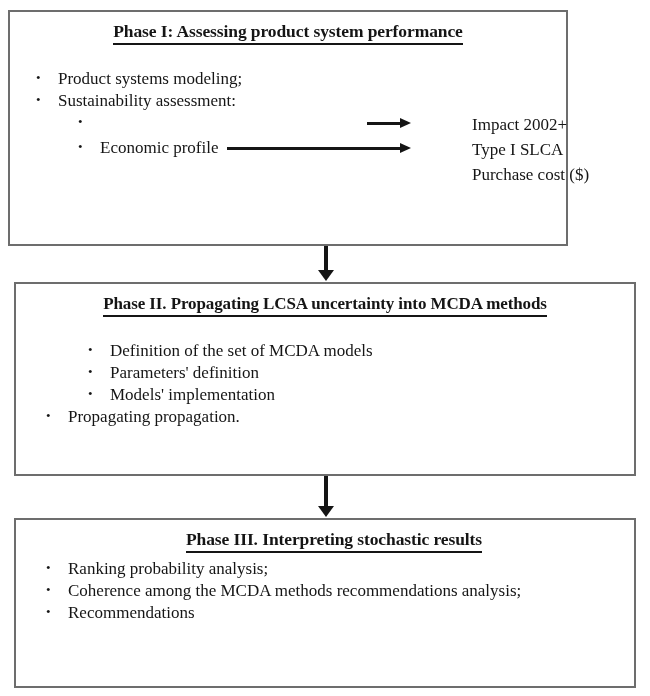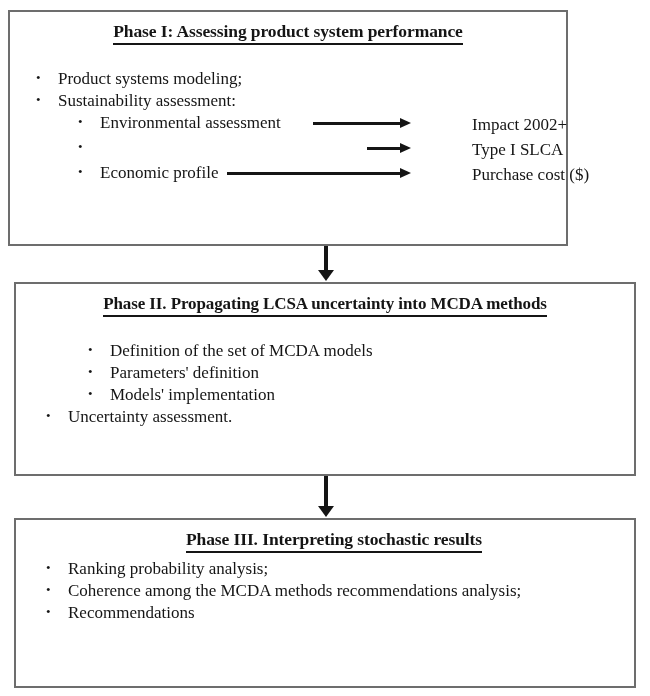--- a/index.html
+++ b/index.html
@@ -190,13 +190,6 @@
 
       <div class="bullet-row">Sustainability assessment:</div>
 
-      <div class="bullet-row sub assess-row">
-        <span class="assess-label">Environmental assessment</span>
-        <span class="arrow-wrap" id="arrow-environmental">
-          <span class="arrow-line"></span>
-          <span class="arrow-head"></span>
-        </span>
-      </div>
 
       <div class="bullet-row sub assess-row">
         <span class="arrow-wrap" id="arrow-social">

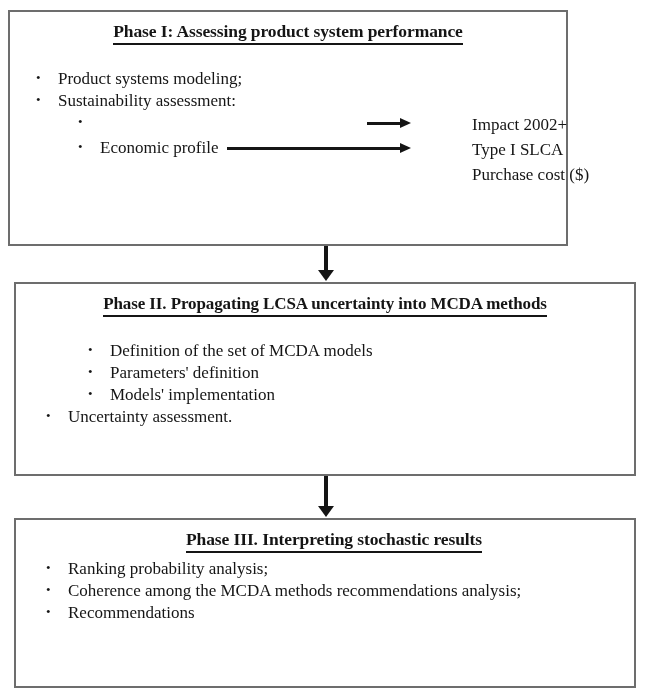--- a/index.html
+++ b/index.html
@@ -231,7 +231,7 @@
       <div class="bullet-row sub">Definition of the set of MCDA models</div>
       <div class="bullet-row sub">Parameters' definition</div>
       <div class="bullet-row sub">Models' implementation</div>
-      <div class="bullet-row">Uncertainty assessment.</div>
+      <div class="bullet-row">Propagating propagation.</div>
     </div>
   </div>
 

